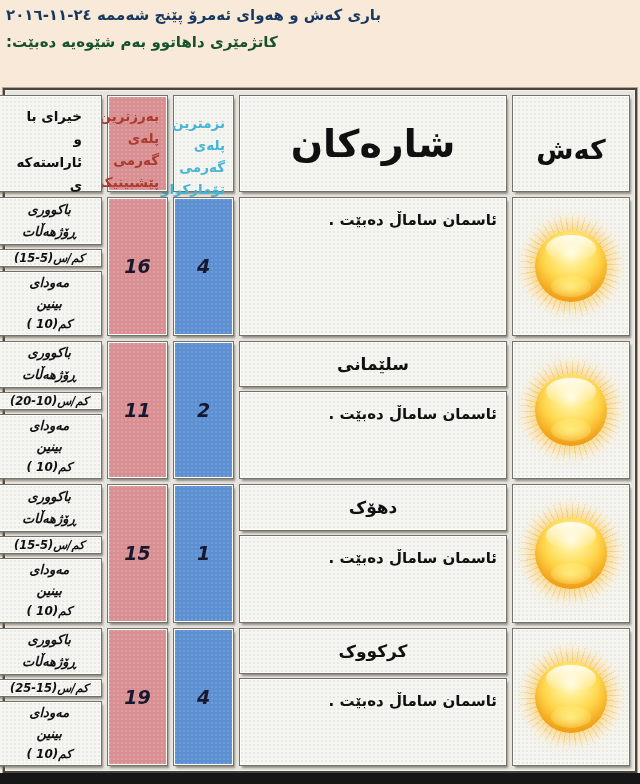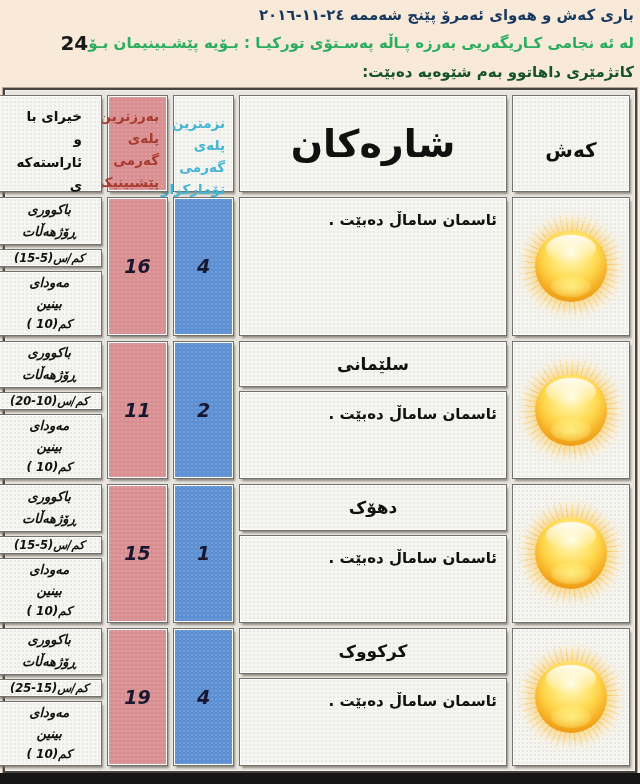--- a/index.html
+++ b/index.html
@@ -12,7 +12,7 @@
   }
 
   
-  .titles { direction: rtl; text-align: right; padding: 3px 6px 0 6px; }
+  .titles { direction: rtl; text-align: left; padding: 3px 6px 0 6px; }
   .title-line1 { color: #17395F; font-size: 15px; font-weight: bold; line-height: 25px; }
   .title-line2 { color: #2BAD60; font-size: 15px; font-weight: bold; line-height: 30px; }
   .title-line2 .big-number {

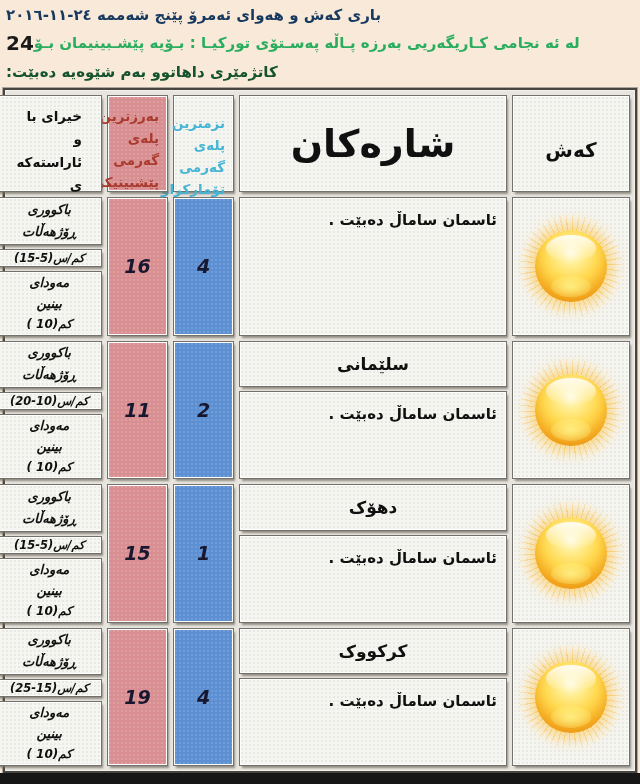--- a/index.html
+++ b/index.html
@@ -120,9 +120,6 @@
 
 <div class="titles">
   <div class="title-line1">باری کەش و هەوای ئەمرۆ پێنج شەممە ٢٤-١١-٢٠١٦</div>
-  <div class="title-line2">
-    <span>له ئه نجامی کـاریگەریی بەرزه پـاڵه پەسـتۆی تورکیـا : بـۆیه پێشـبینیمان بـۆ</span><span class="big-number">24</span>
-  </div>
   <div class="title-line3">کاتژمێری داهاتوو بەم شێوەیه دەبێت:</div>
 </div>
 

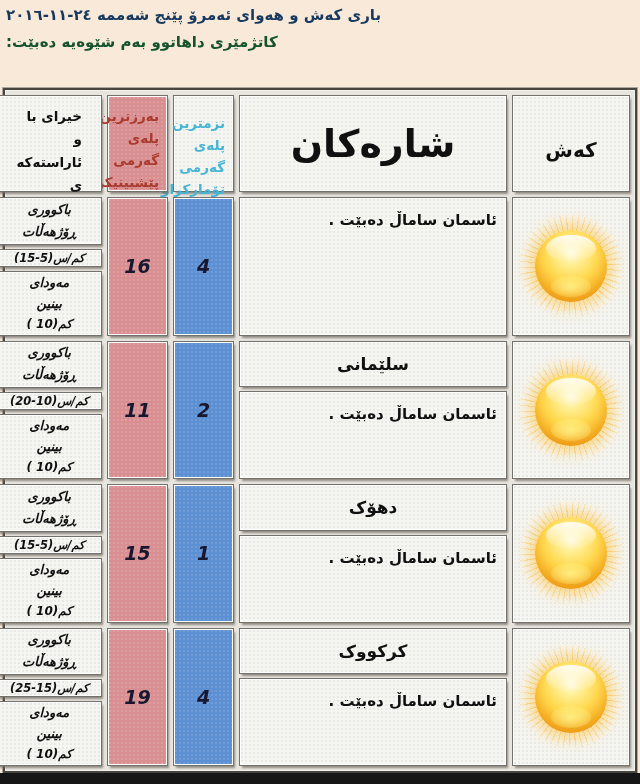--- a/index.html
+++ b/index.html
@@ -59,7 +59,7 @@
 
   
   .hdr-weather { display: flex; align-items: center; justify-content: center;
-    font-size: 20px; font-weight: bold; padding-top: 12px; }
+    font-size: 27px; font-weight: bold; padding-top: 12px; }
   .hdr-cities { display: flex; align-items: center; justify-content: center;
     font-size: 38px; font-weight: bold; }
   .hdr-min { color: #44B5D5; font-size: 13.5px; font-weight: bold;

